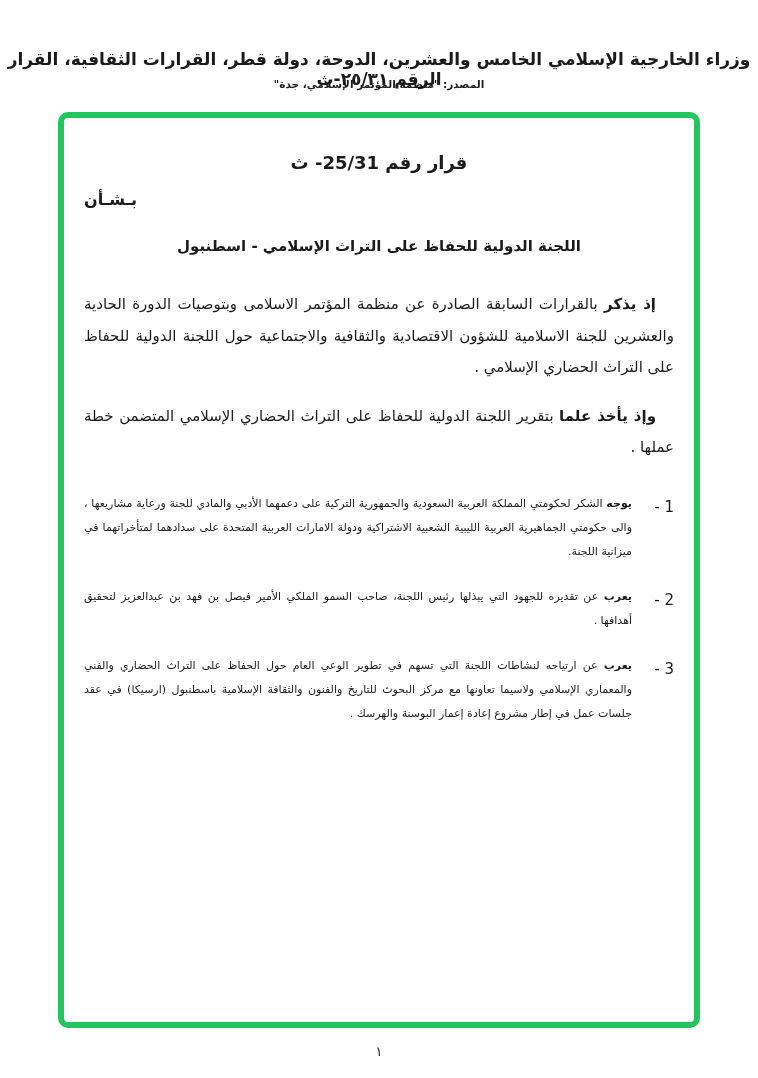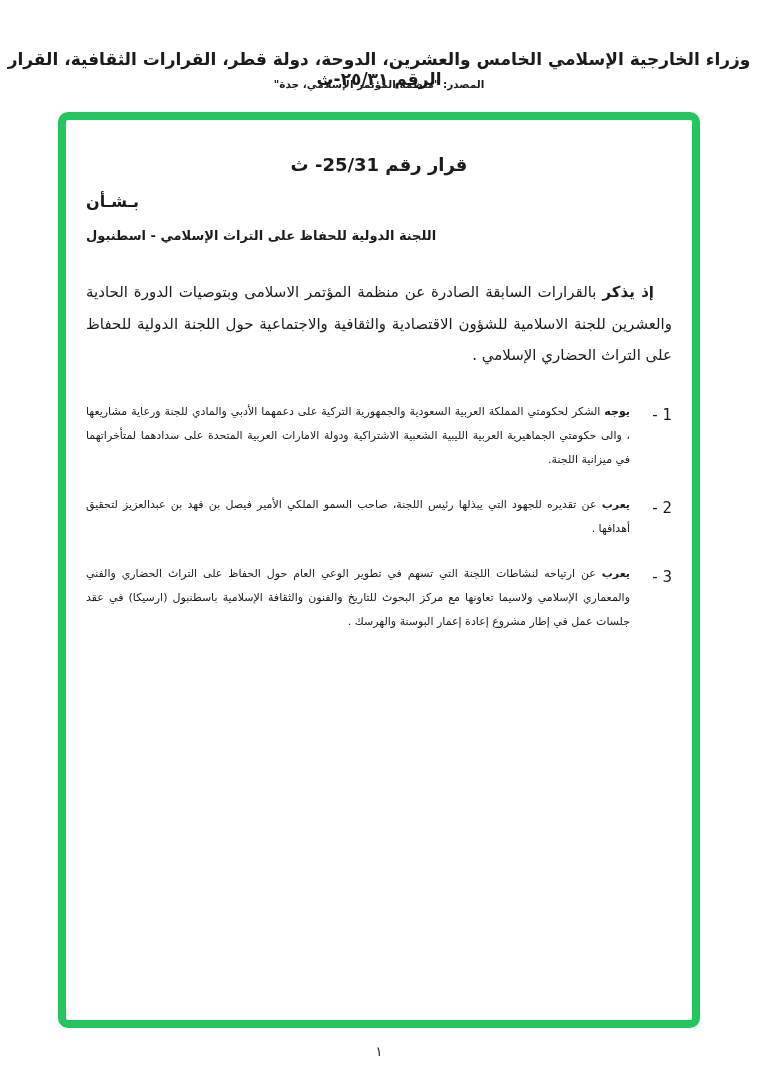--- a/index.html
+++ b/index.html
@@ -24,7 +24,7 @@
     position:absolute;left:58px;top:112px;
     width:642px;height:916px;
     box-sizing:border-box;
-    border:8px solid #22c55e;
+    border:6px solid #22c55e;
     border-radius:10px;
     padding:26px 20px 0 20px;
     background:#ffffff;

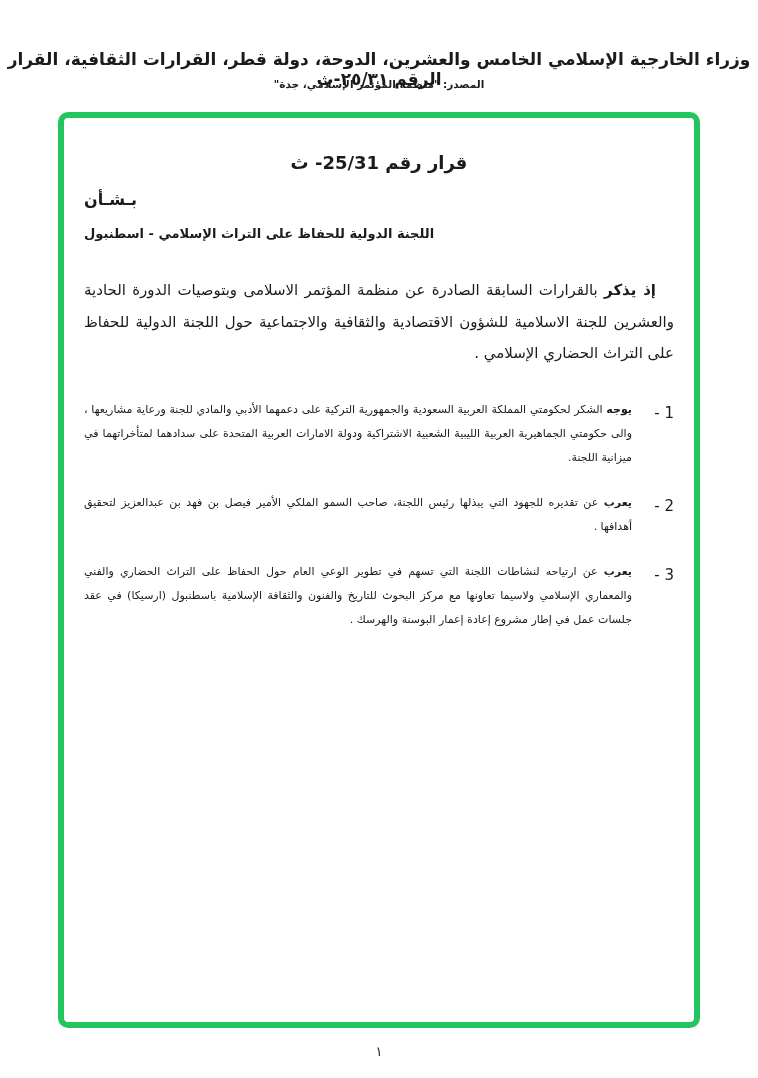--- a/index.html
+++ b/index.html
@@ -31,7 +31,7 @@
   }
   .title1{margin-top:8px;text-align:center;font-size:18px;font-weight:bold;}
   .title2{margin-top:17px;text-align:left;font-size:16px;font-weight:bold;}
-  .title3{margin-top:17px;text-align:left;font-size:13px;font-weight:bold;}
+  .title3{margin-top:28px;text-align:center;font-size:15px;font-weight:bold;}
   .body-text{margin-top:34px;}
   p.para{
     margin:0 0 17px 0;

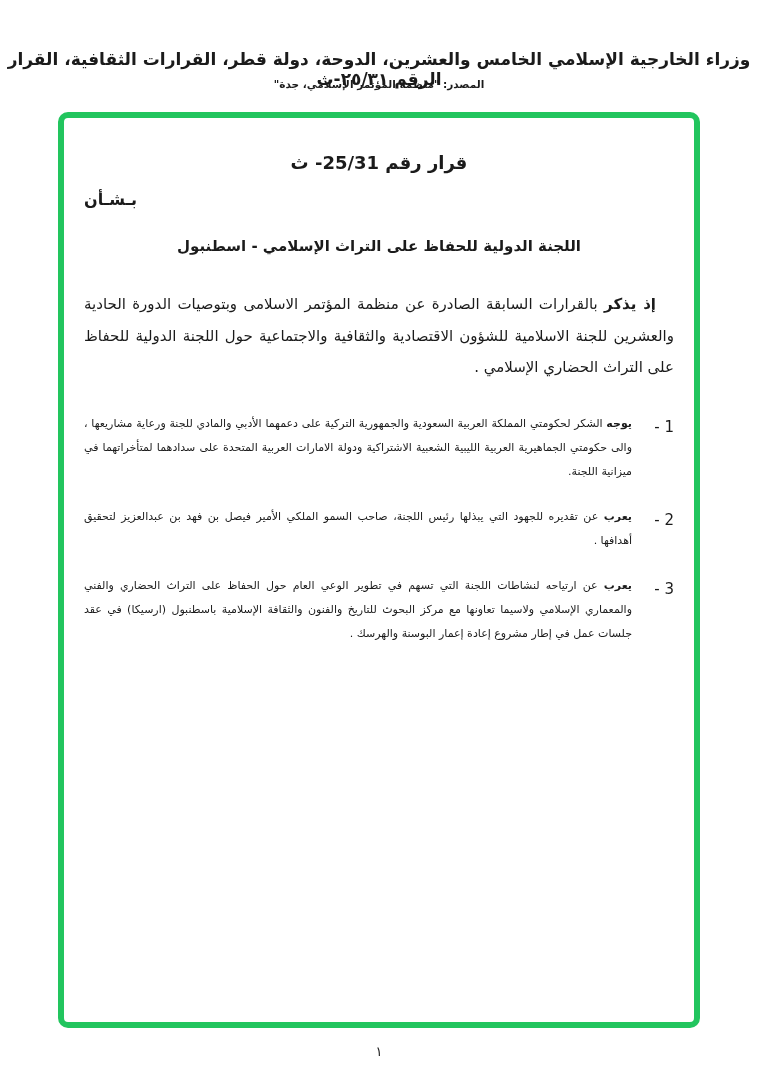--- a/index.html
+++ b/index.html
@@ -74,6 +74,7 @@
 
     <p class="para"><span class="lead">إذ يذكر</span><span> بالقرارات السابقة الصادرة عن منظمة المؤتمر الاسلامى وبتوصيات الدورة الحادية والعشرين للجنة الاسلامية للشؤون الاقتصادية والثقافية والاجتماعية حول اللجنة الدولية للحفاظ على التراث الحضاري الإسلامي .</span></p>
 
+    <p class="para"><span class="lead">وإذ يأخذ علما</span><span> بتقرير اللجنة الدولية للحفاظ على التراث الحضاري الإسلامي المتضمن خطة عملها .</span></p>
 
     <div class="items">
 

